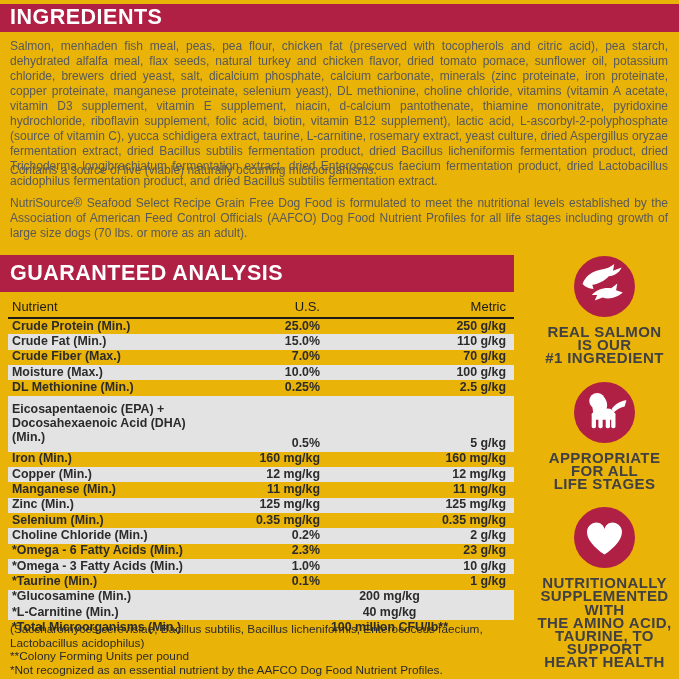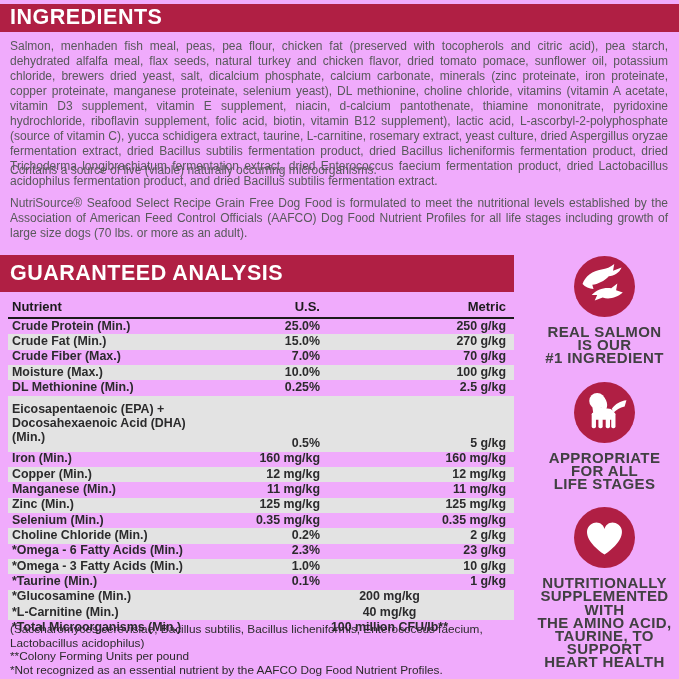--- a/index.html
+++ b/index.html
@@ -12,7 +12,7 @@
   *{margin:0;padding:0;box-sizing:border-box;}
   html,body{background:#fff;}
   body{font-family:"Liberation Sans","DejaVu Sans",sans-serif;}
-  .label{position:relative;width:679px;height:679px;background:#f0abfc;overflow:hidden;}
+  .label{position:relative;width:679px;height:679px;background:#eab308;overflow:hidden;}
 
   .banner{background:var(--brand-red);display:flex;align-items:center;}
   .banner h1,.banner h2{

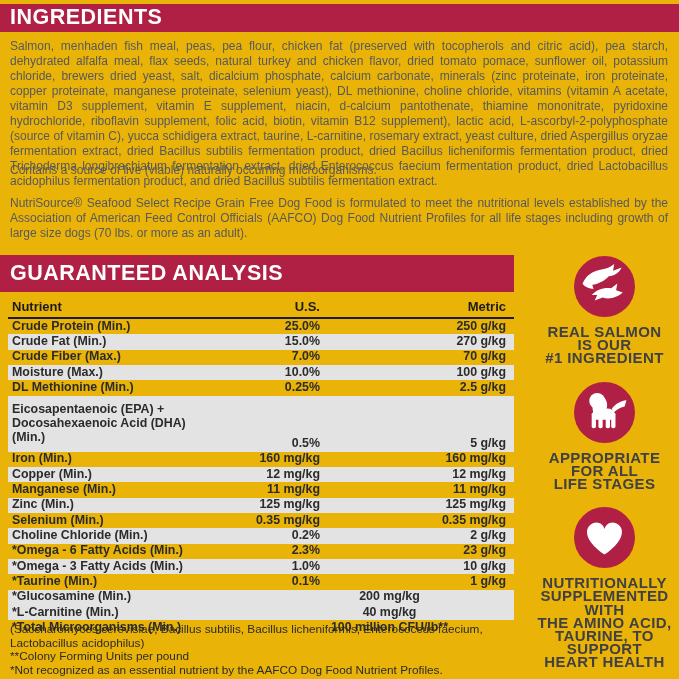--- a/index.html
+++ b/index.html
@@ -34,7 +34,7 @@
   .ga-table{position:absolute;top:298px;left:8px;width:506px;color:var(--table-text);}
   .thead{
     display:grid;grid-template-columns:1fr 100px 194px;
-    font-weight:bold;font-size:13px;color:#1B1B1B;
+    font-weight:normal;font-size:13px;color:#1B1B1B;
     padding:1px 0 3px 0;border-bottom:2.5px solid #1B1B1B;
   }
   .thead .h-nutrient{padding-left:4px;}

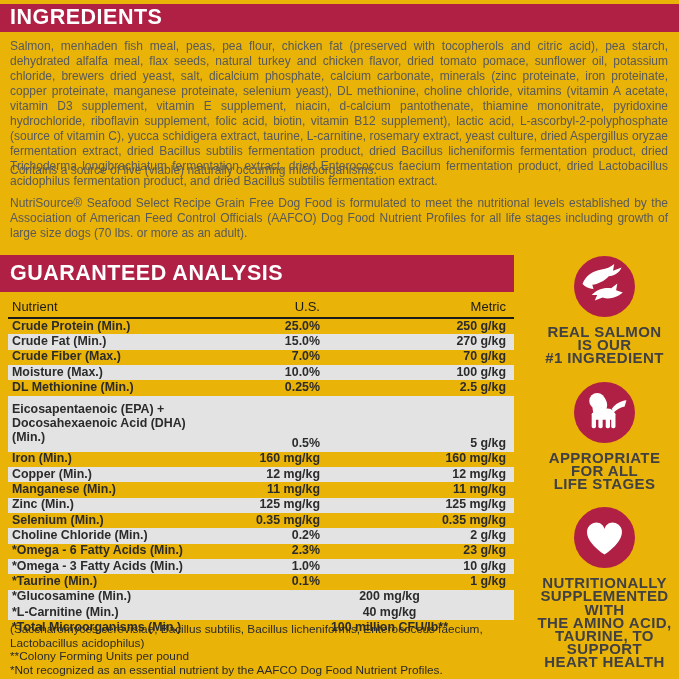--- a/index.html
+++ b/index.html
@@ -104,7 +104,7 @@
         <div class="trow stripe">
           <div class="c-nutrient">Crude Fat (Min.)</div>
           <div class="c-us">15.0%</div>
-          <div class="c-metric">270 g/kg</div>
+          <div class="c-metric">110 g/kg</div>
         </div>
         <div class="trow">
           <div class="c-nutrient">Crude Fiber (Max.)</div>

